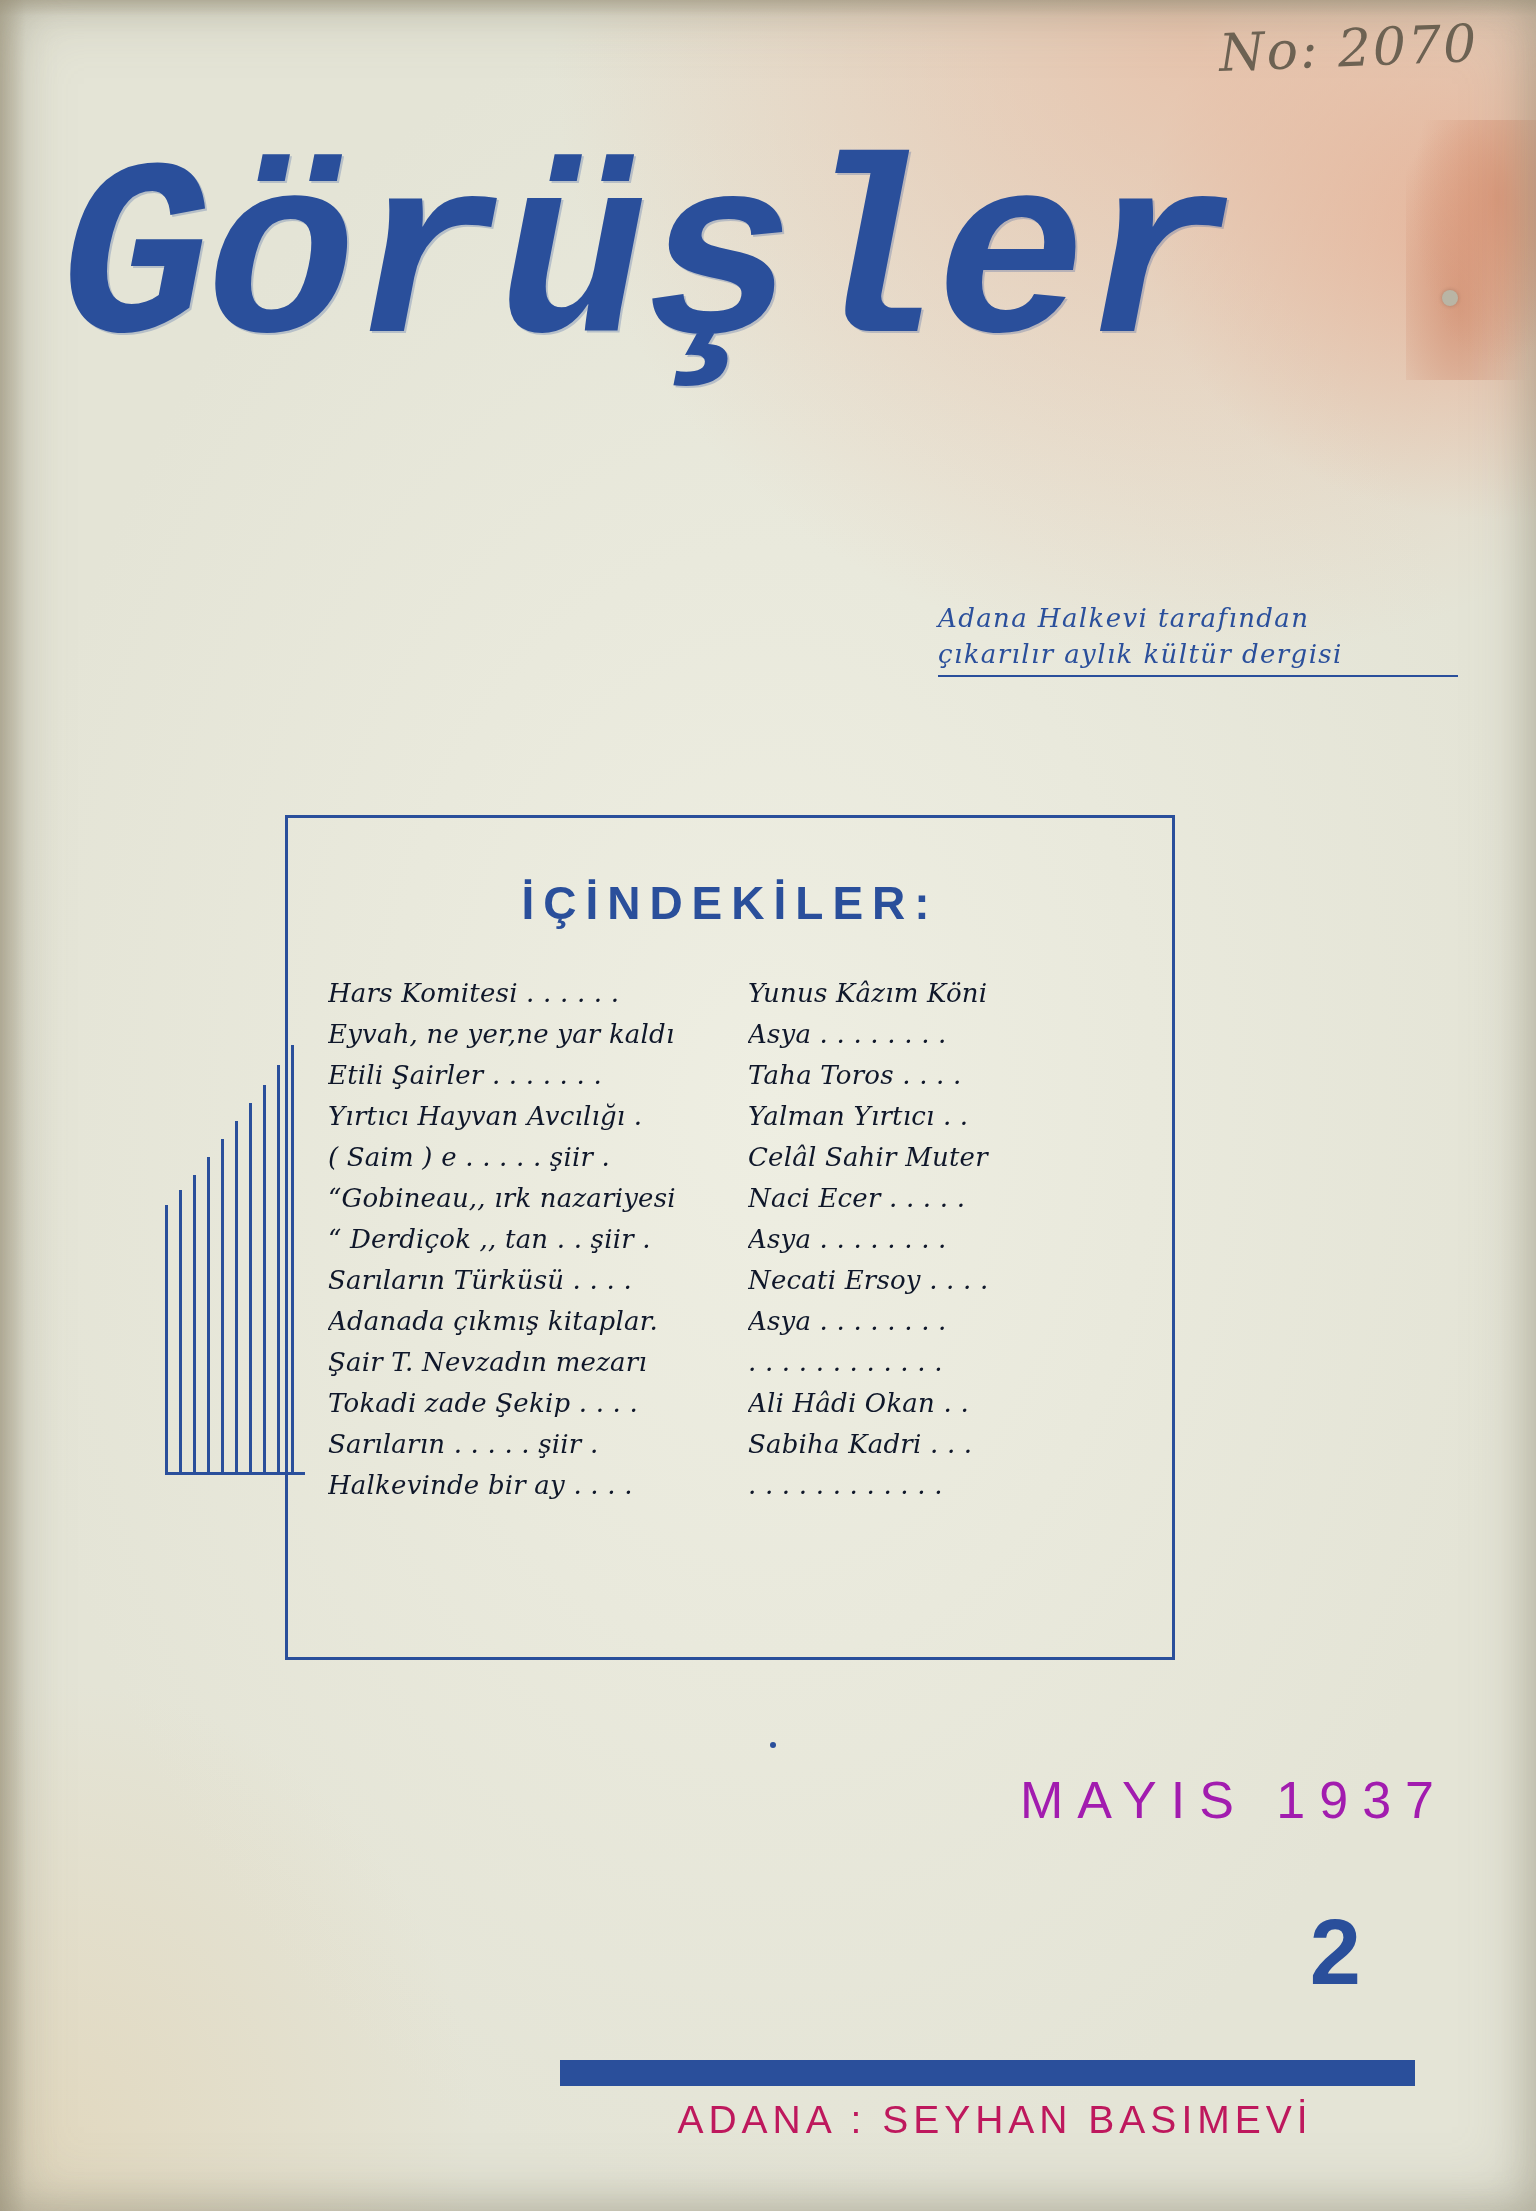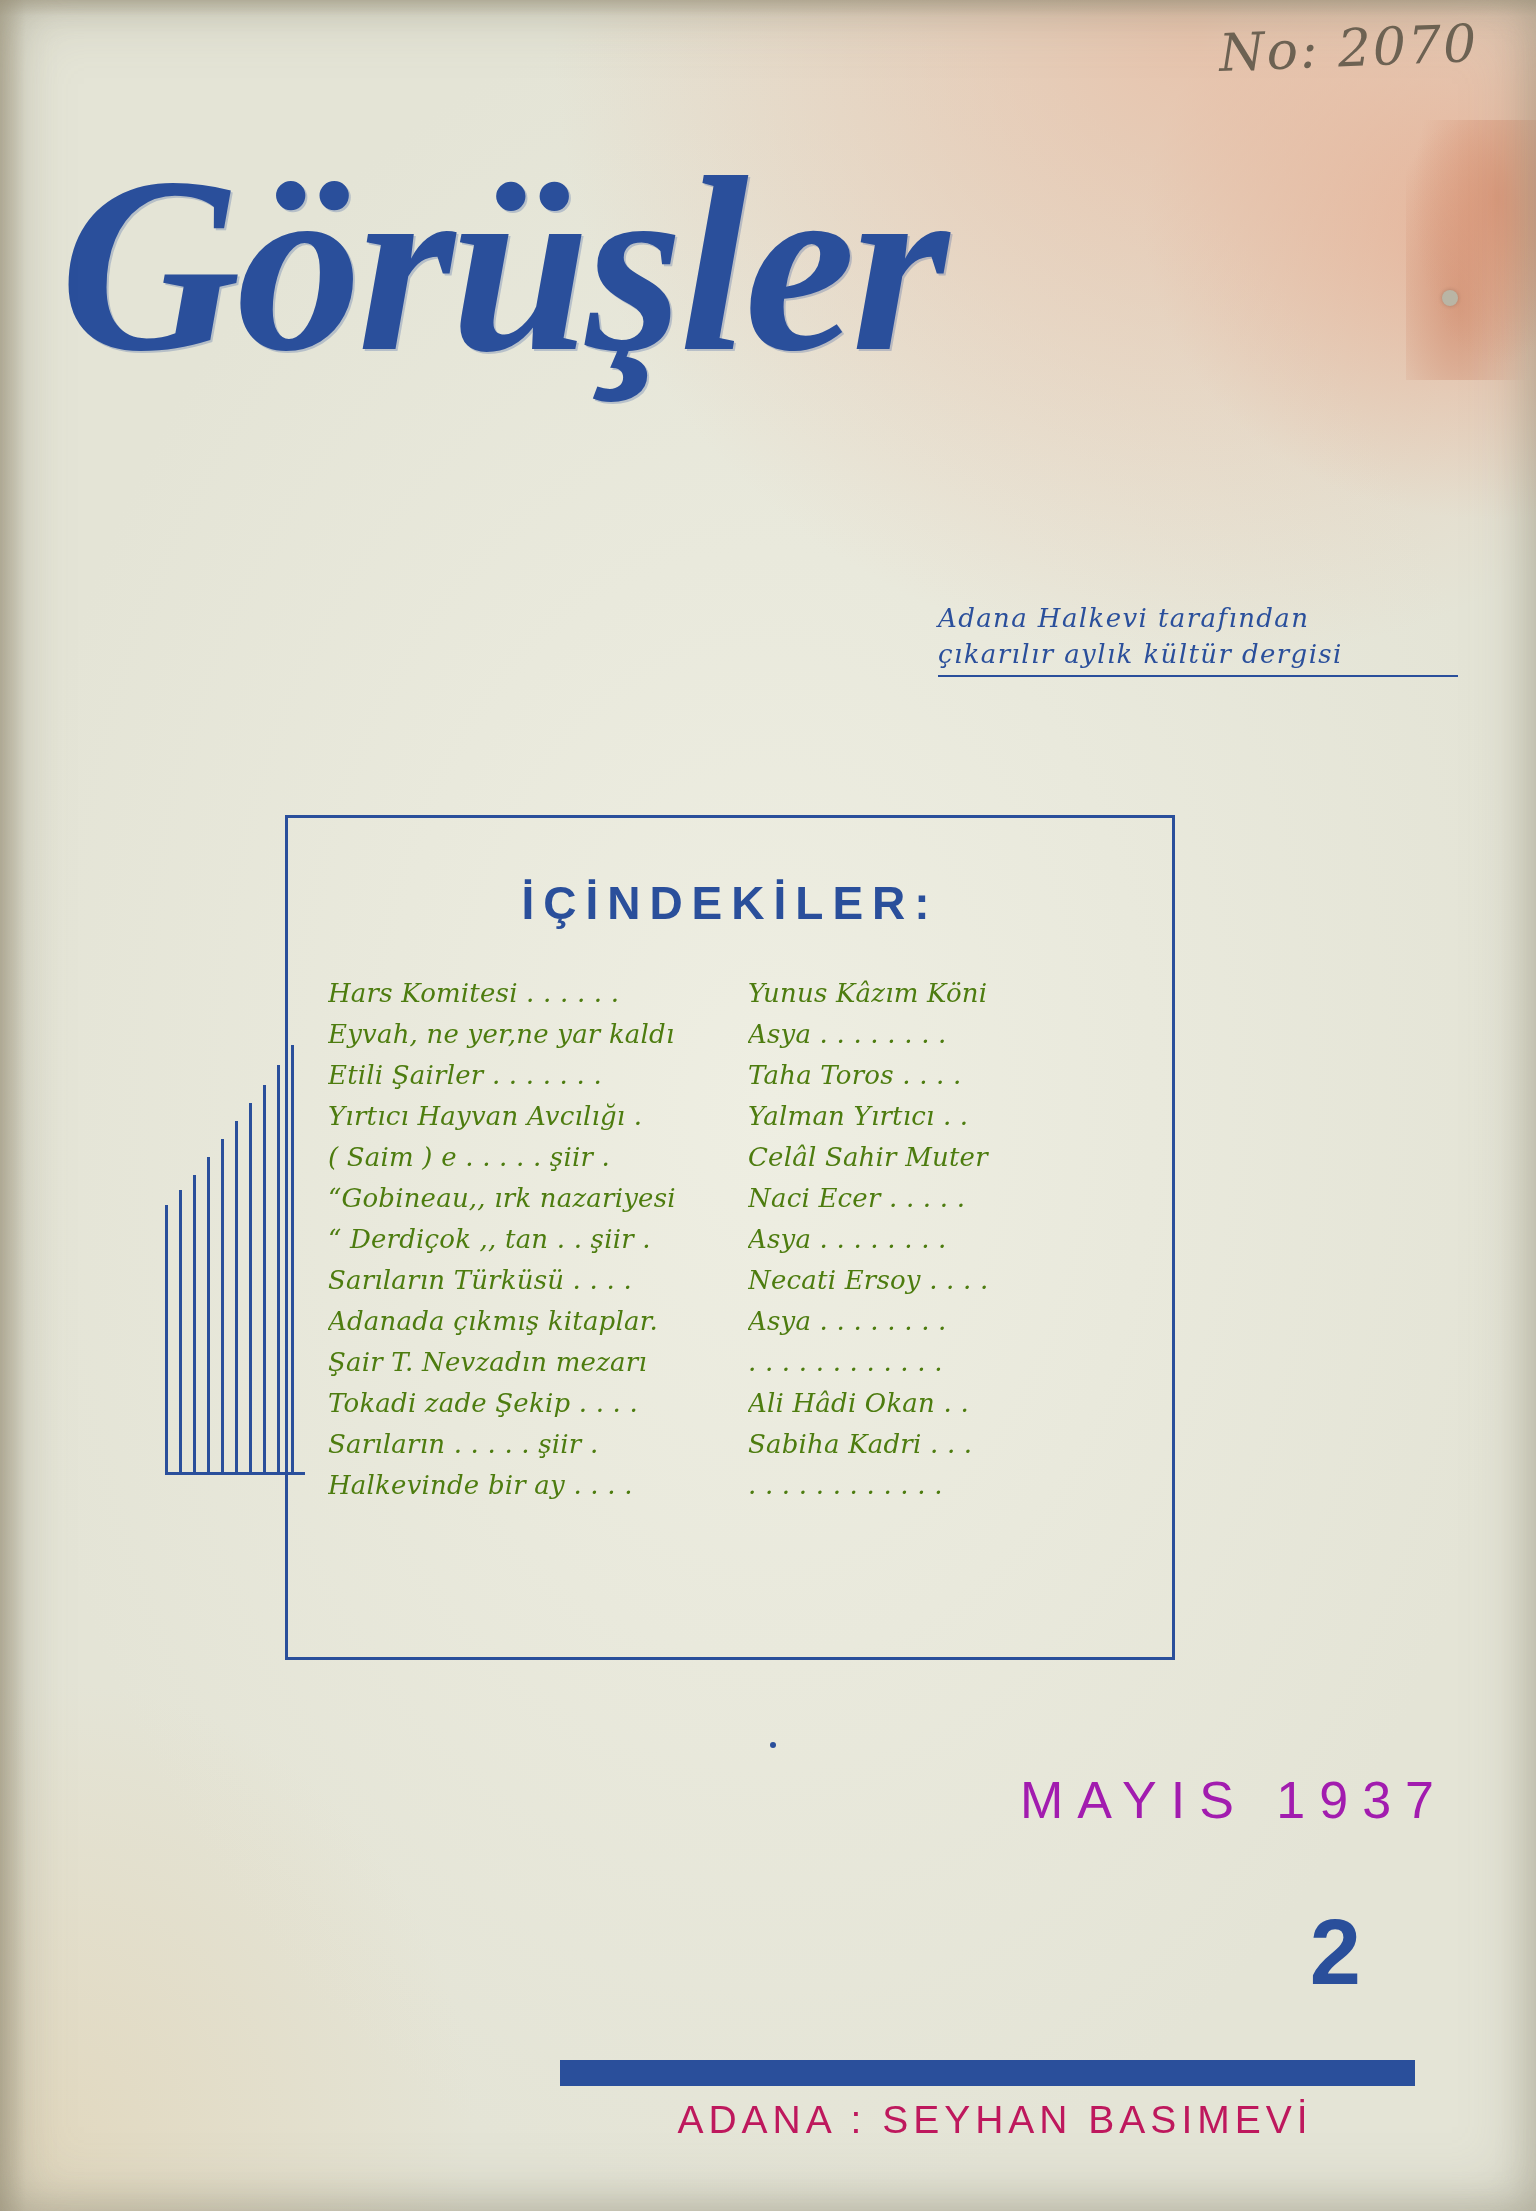--- a/index.html
+++ b/index.html
@@ -67,7 +67,7 @@
     height: 330px;
   }
   .masthead-title {
-    font-family: Liberation Serif, serif;
+    font-family: Liberation Mono, monospace;
     font-style: italic;
     font-weight: bold;
     font-size: 250px;

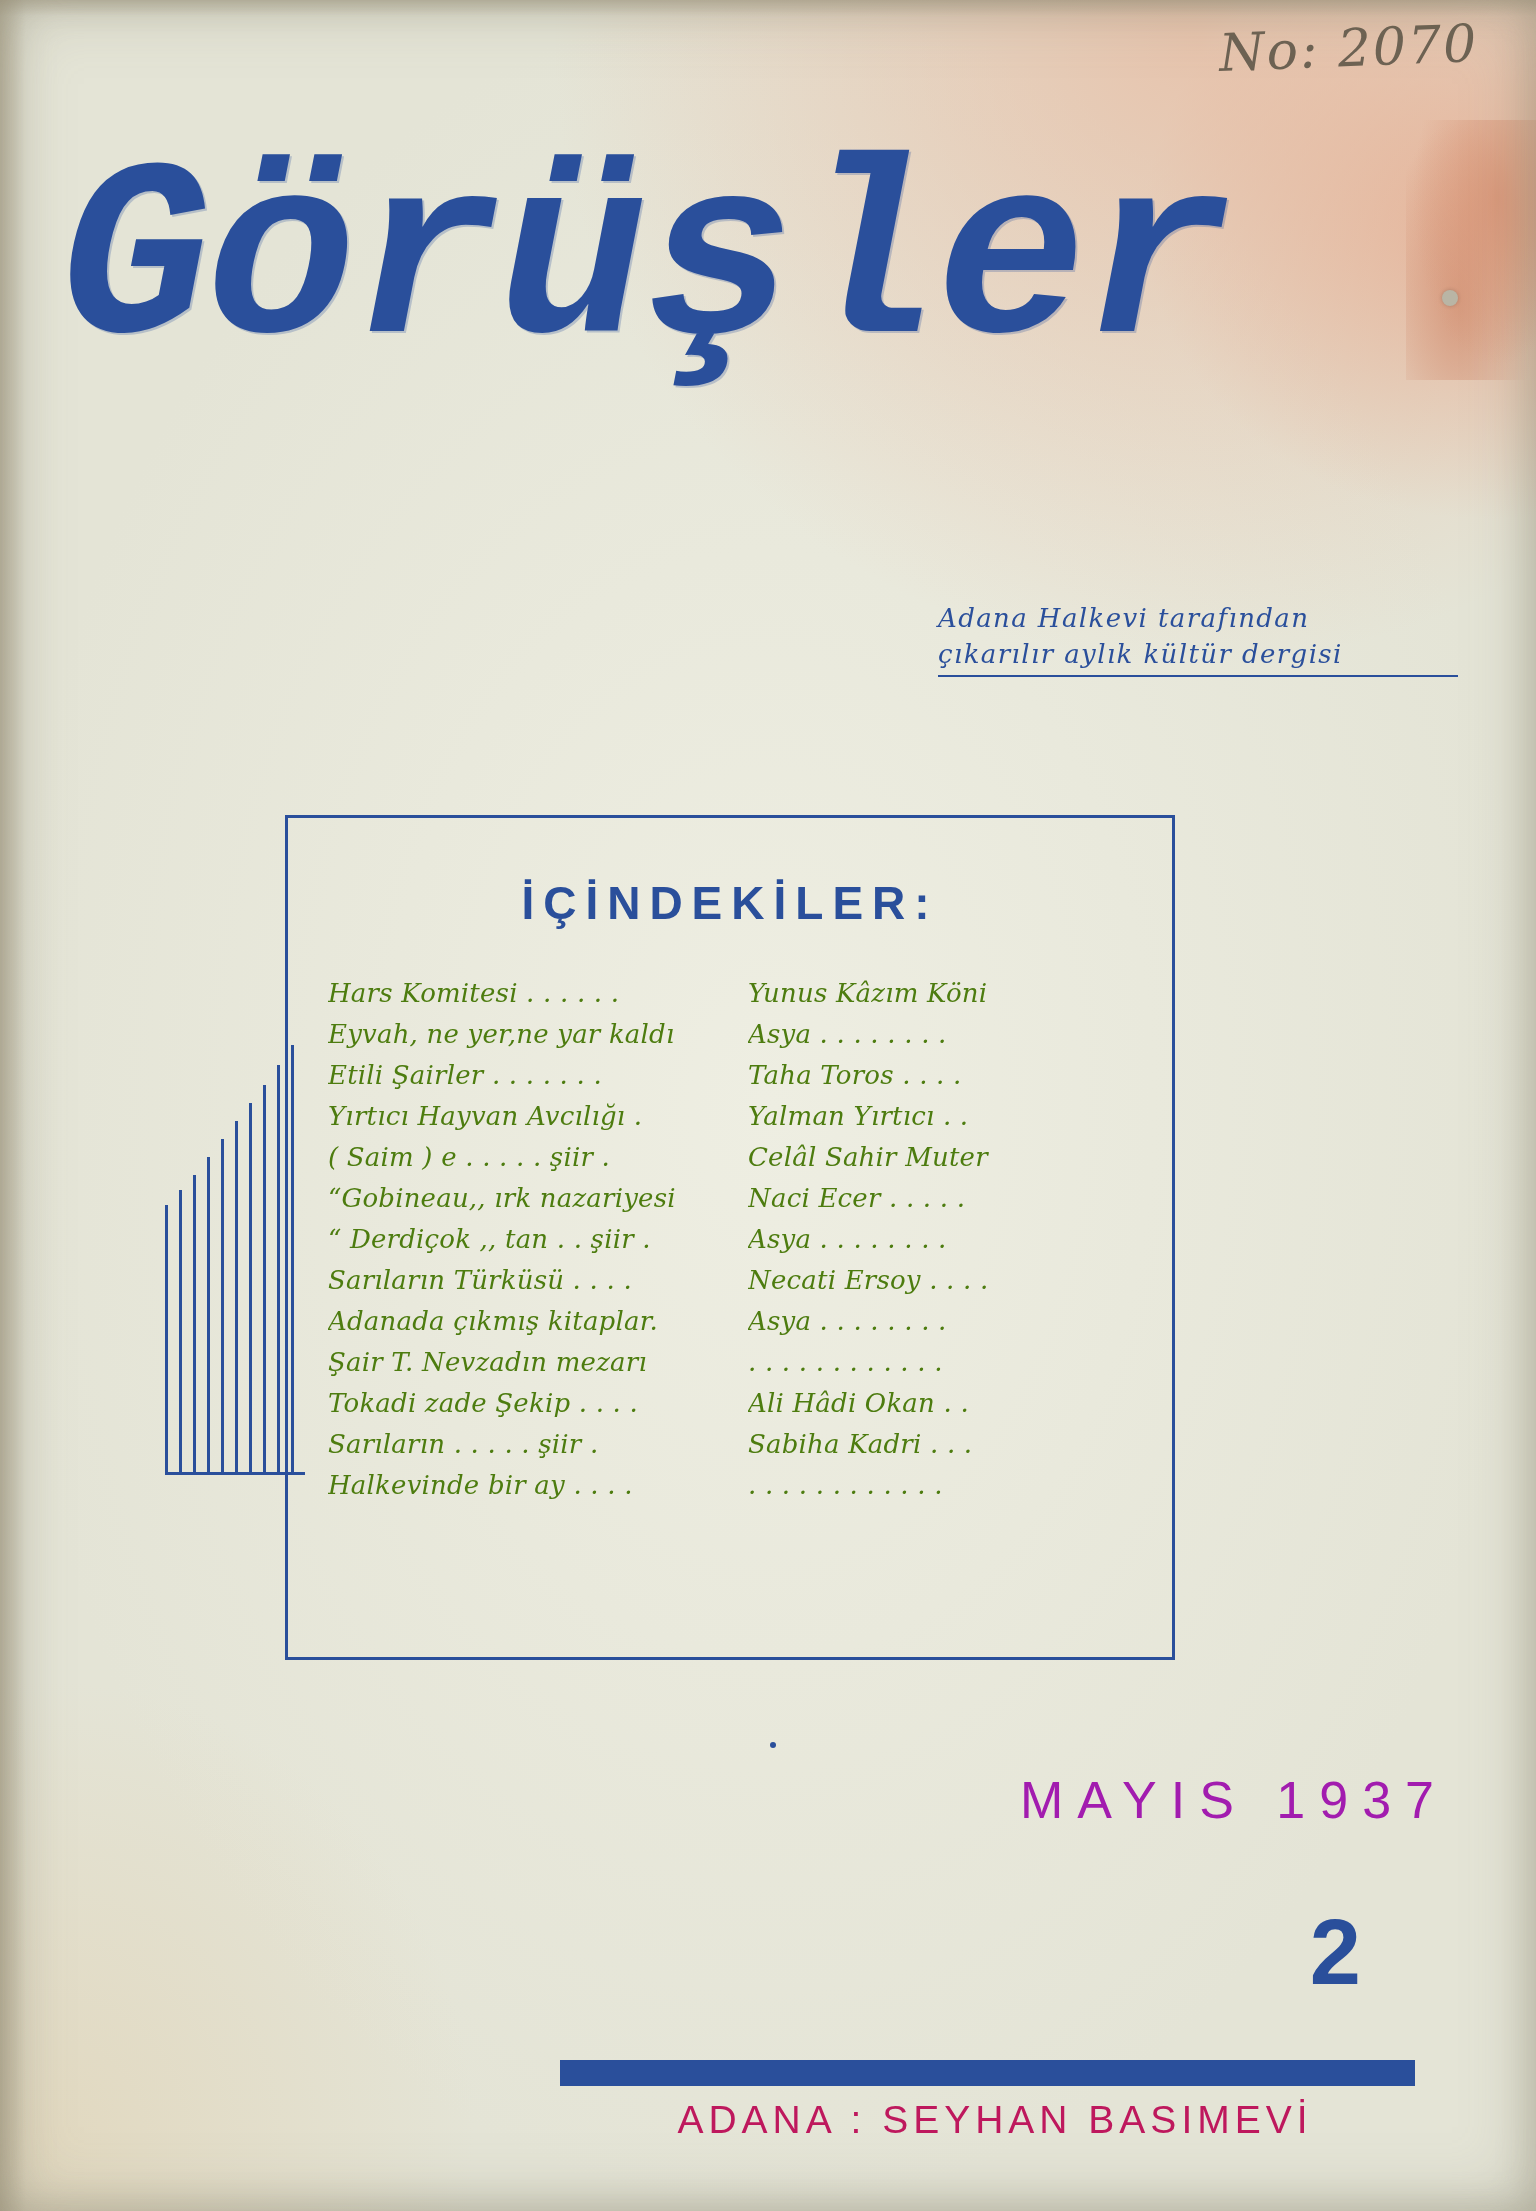--- a/index.html
+++ b/index.html
@@ -128,7 +128,7 @@
     font-family: "DejaVu Serif", serif;
     font-style: italic;
     font-size: 26px;
-    color: #4d7c0f;
+    color: #0f172a;
     white-space: nowrap;
   }
   .toc-left {

